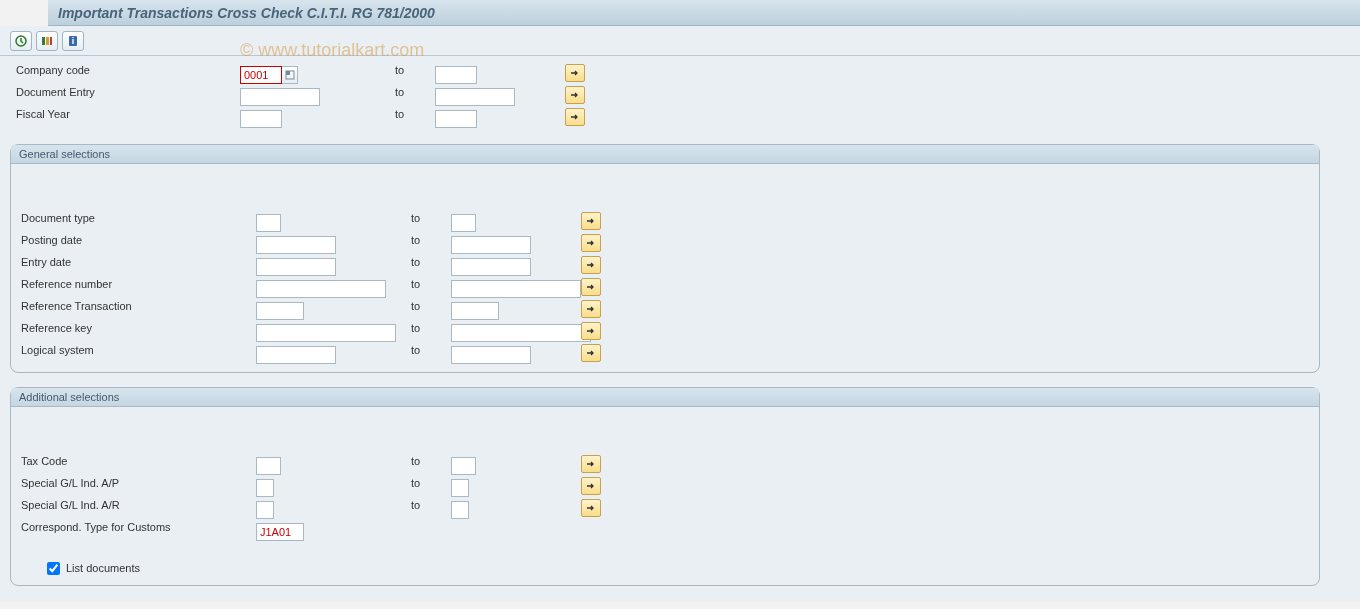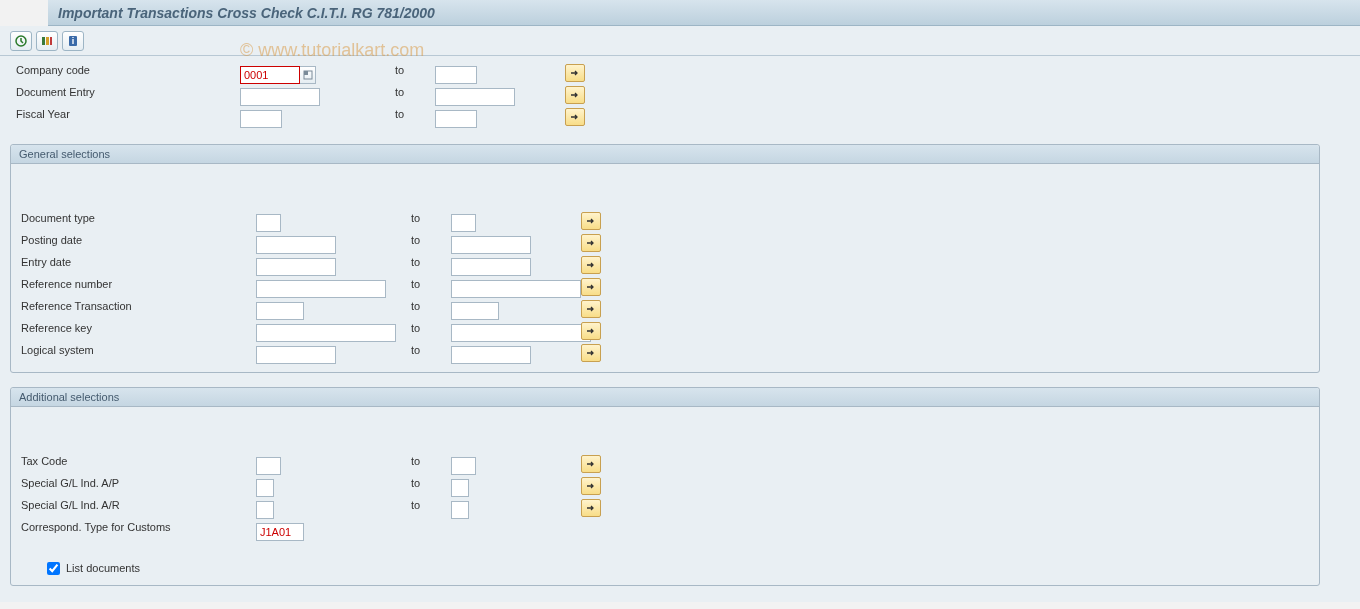--- a/index.html
+++ b/index.html
@@ -228,7 +228,7 @@
   <div class="row">
     <div class="label">Company code</div>
     <div class="col-from">
-      <input class="sap-input red-border" style="width: 60px;" value="0001">
+      <input class="sap-input red-border" style="width: 42px;" value="0001">
       <div class="f4">
         <svg width="10" height="10" viewBox="0 0 10 10">
             <rect x="1" y="1" width="8" height="8" fill="none" stroke="#7a8a98"></rect>

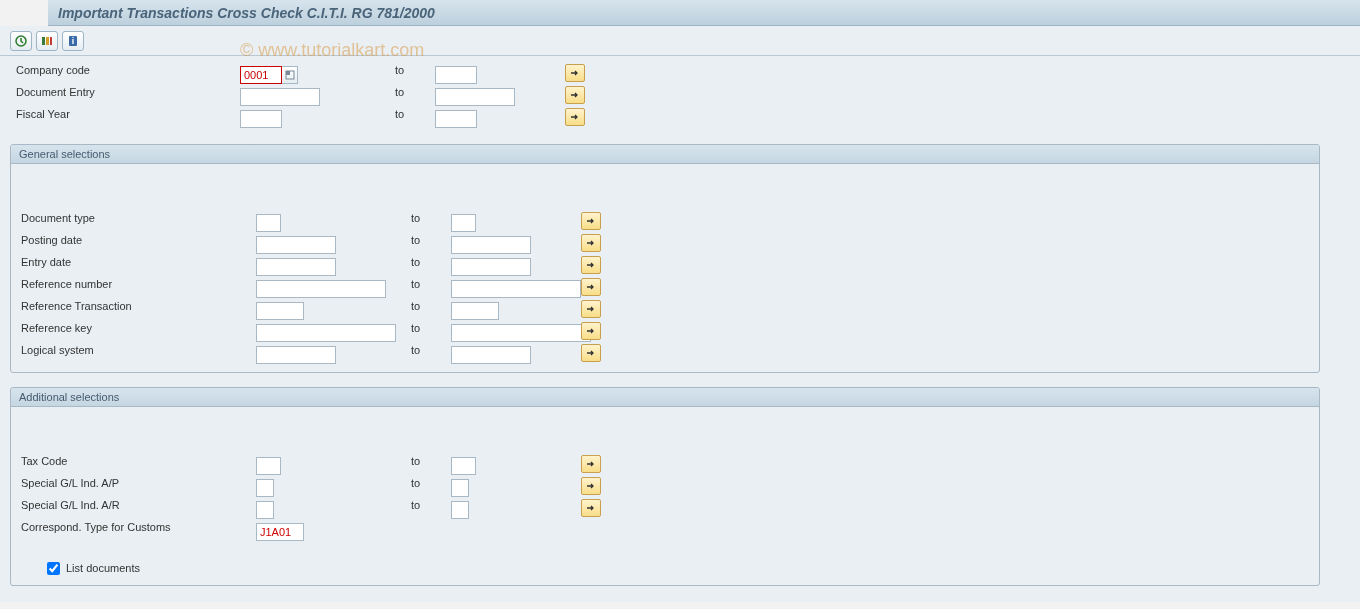--- a/index.html
+++ b/index.html
@@ -132,7 +132,7 @@
   }
   .group {
     border: 1px solid #a8b8c5;
-    border-radius: 3px;
+    border-radius: 8px;
     margin: 14px 0 8px 0;
     background: #e9eff3;
     width: 1310px;

